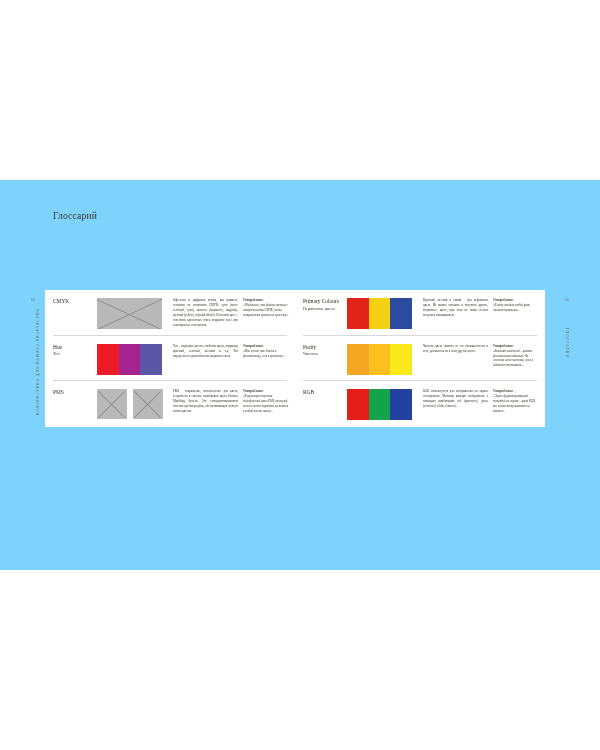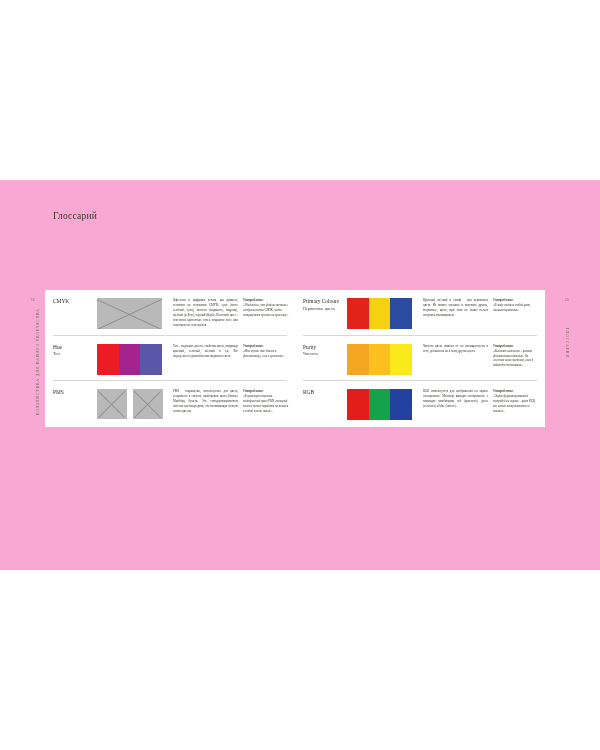--- a/index.html
+++ b/index.html
@@ -13,7 +13,7 @@
     position:absolute;
     left:0;top:180px;
     width:600px;height:390px;
-    background:#f9a8d4;
+    background:#7dd3fc;
   }
   .spread-title{
     position:absolute;

